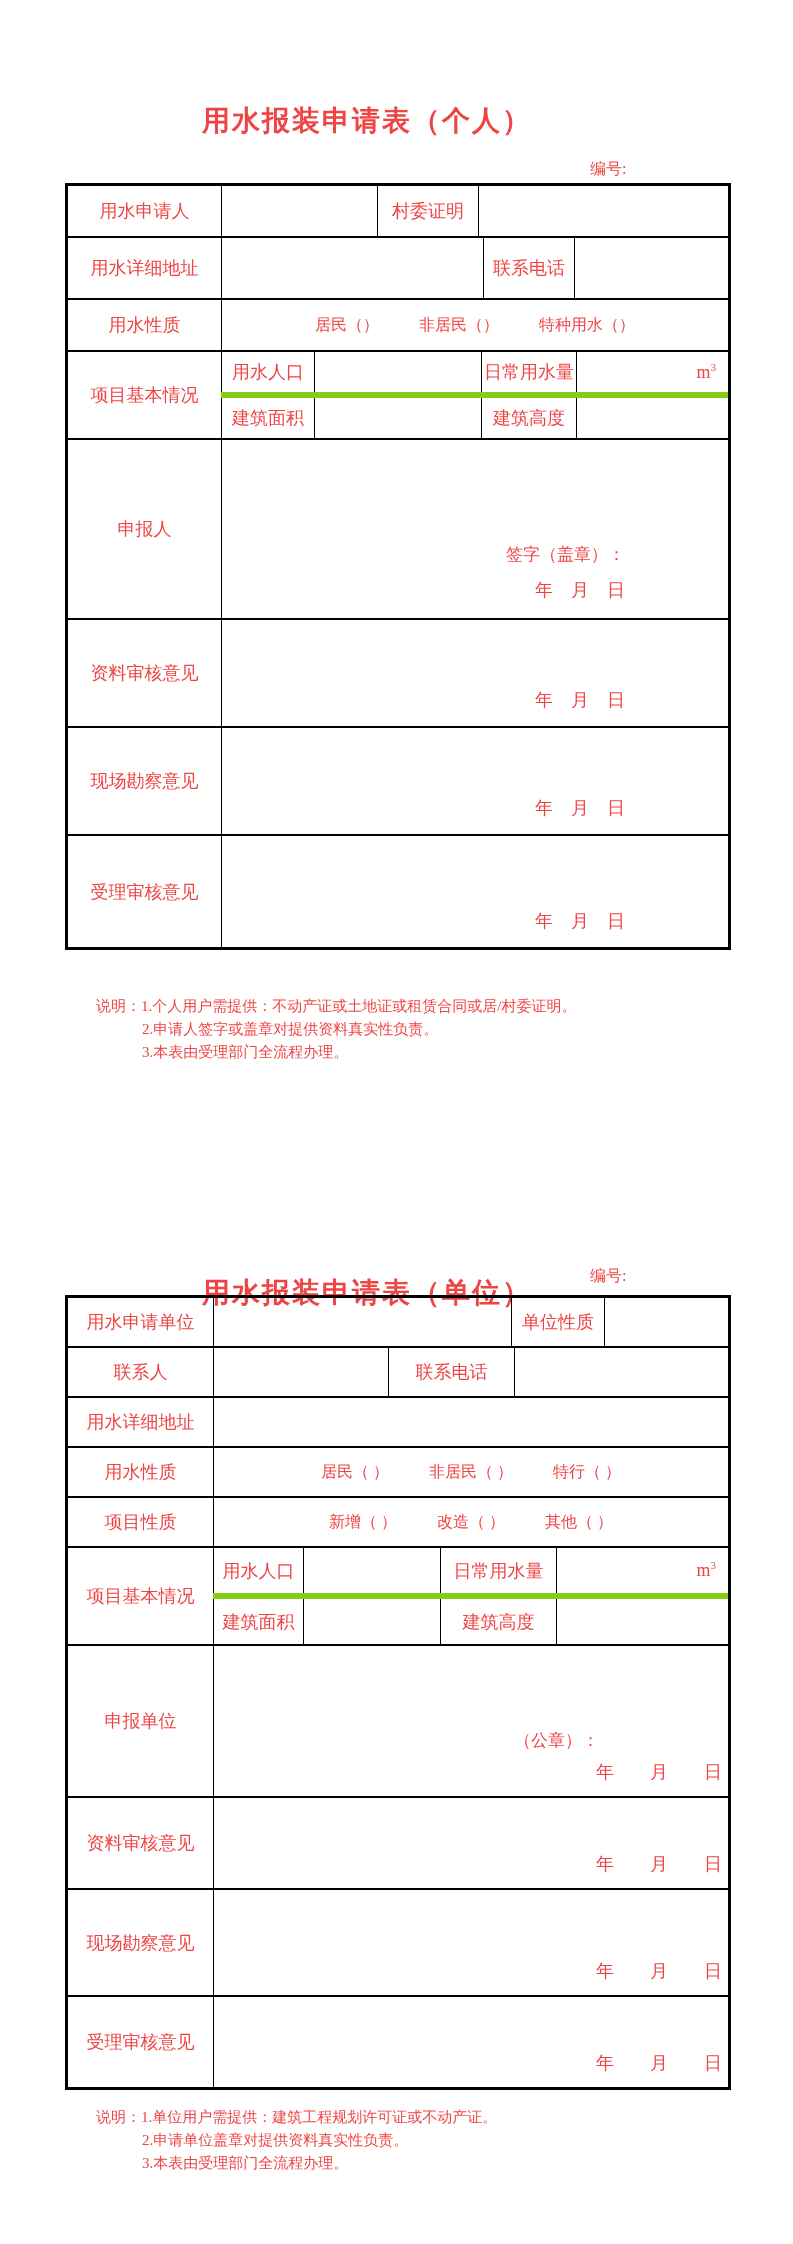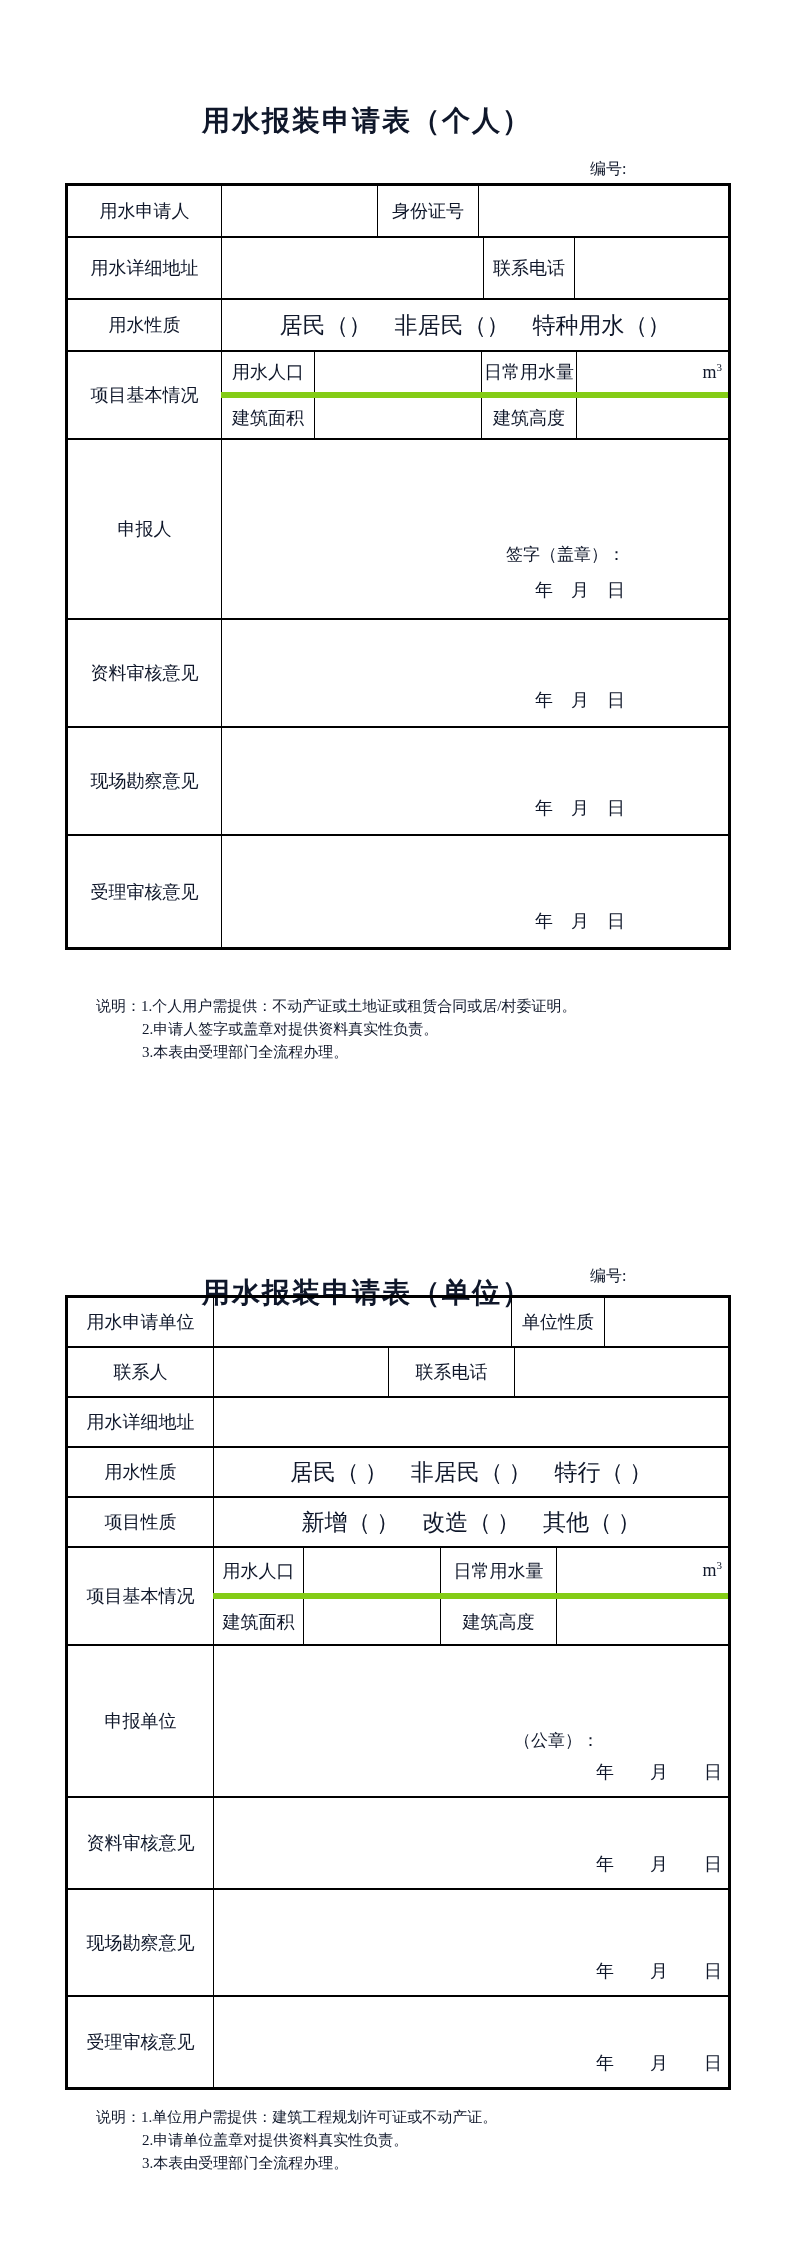--- a/index.html
+++ b/index.html
@@ -4,7 +4,7 @@
 <style>
   html,body{margin:0;padding:0;background:#fff;}
   .page{position:relative;width:734px;height:2244px;background:#ffffff;
-        font-family:"Liberation Serif","DejaVu Serif",serif;color:#0f172a;overflow:hidden;}
+        font-family:"Liberation Serif","DejaVu Serif",serif;color:#ef4444;overflow:hidden;}
 
   .ftitle{position:absolute;left:0;width:100%;text-align:center;
           font-family:"Liberation Sans","DejaVu Sans",sans-serif;

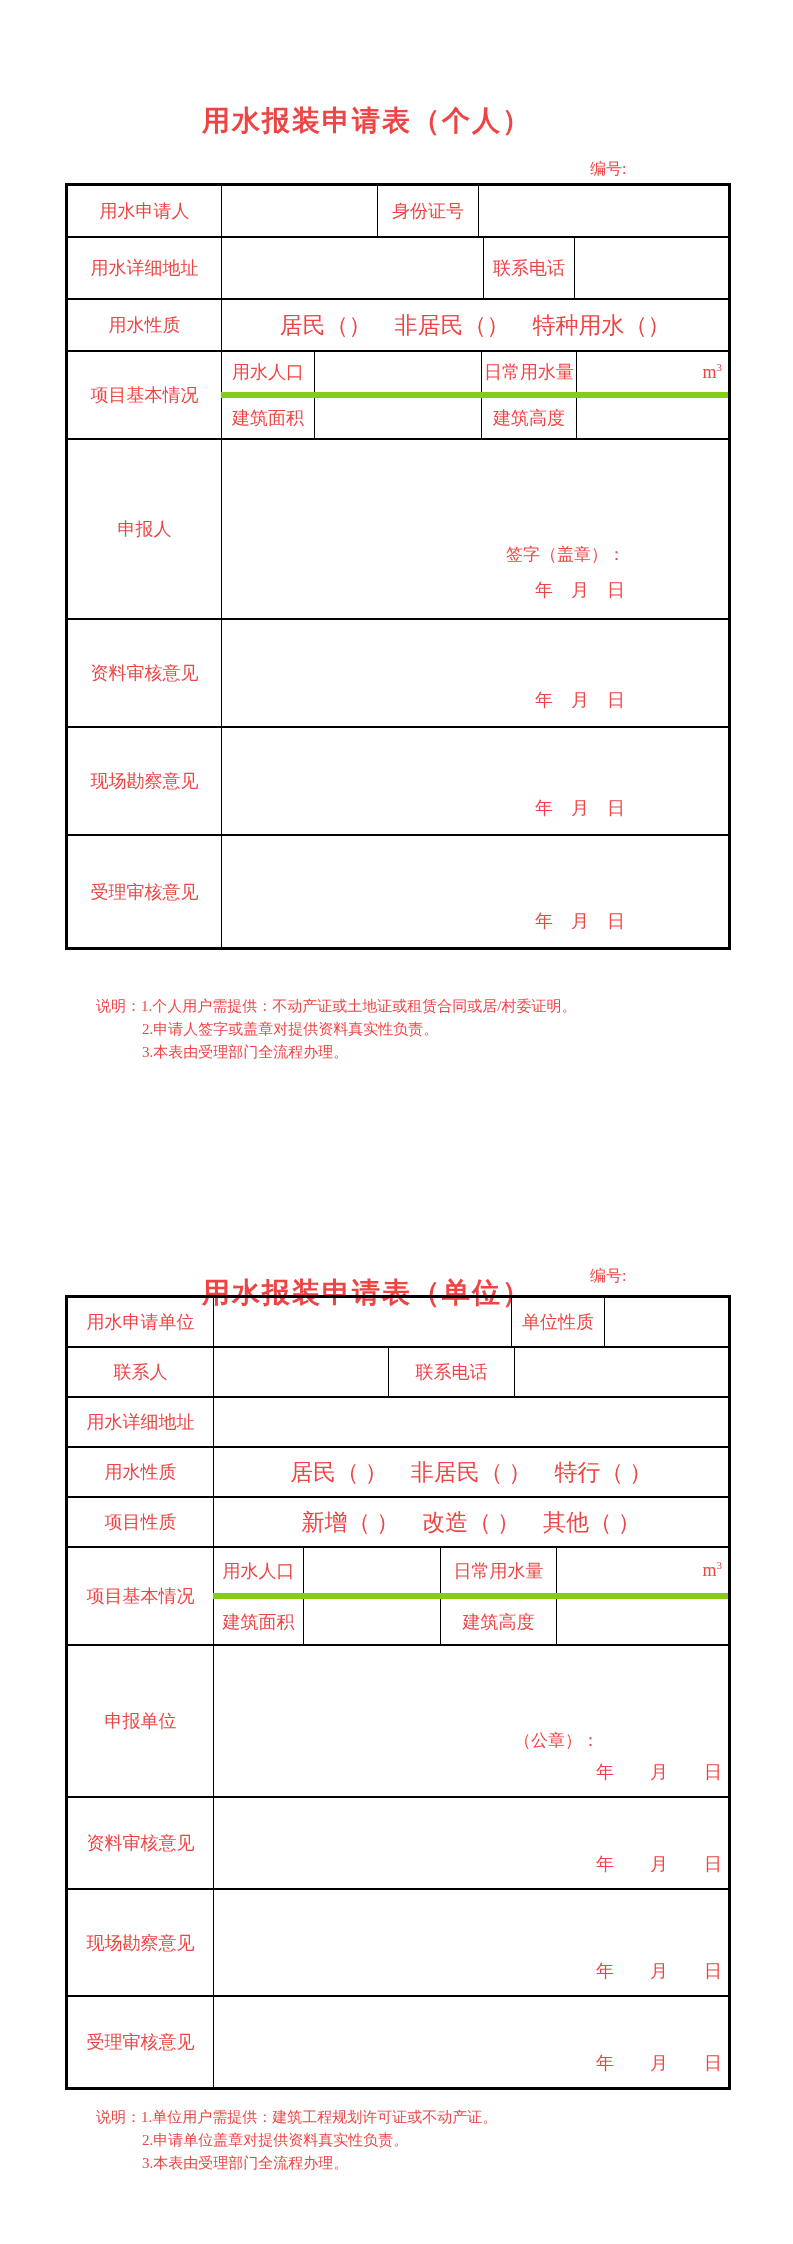--- a/index.html
+++ b/index.html
@@ -70,7 +70,7 @@
     <div class="tr nbt f1r1">
       <div class="td nbl w153">用水申请人</div>
       <div class="td w156"></div>
-      <div class="td w101">身份证号</div>
+      <div class="td w101">村委证明</div>
       <div class="td fill"></div>
     </div>
 

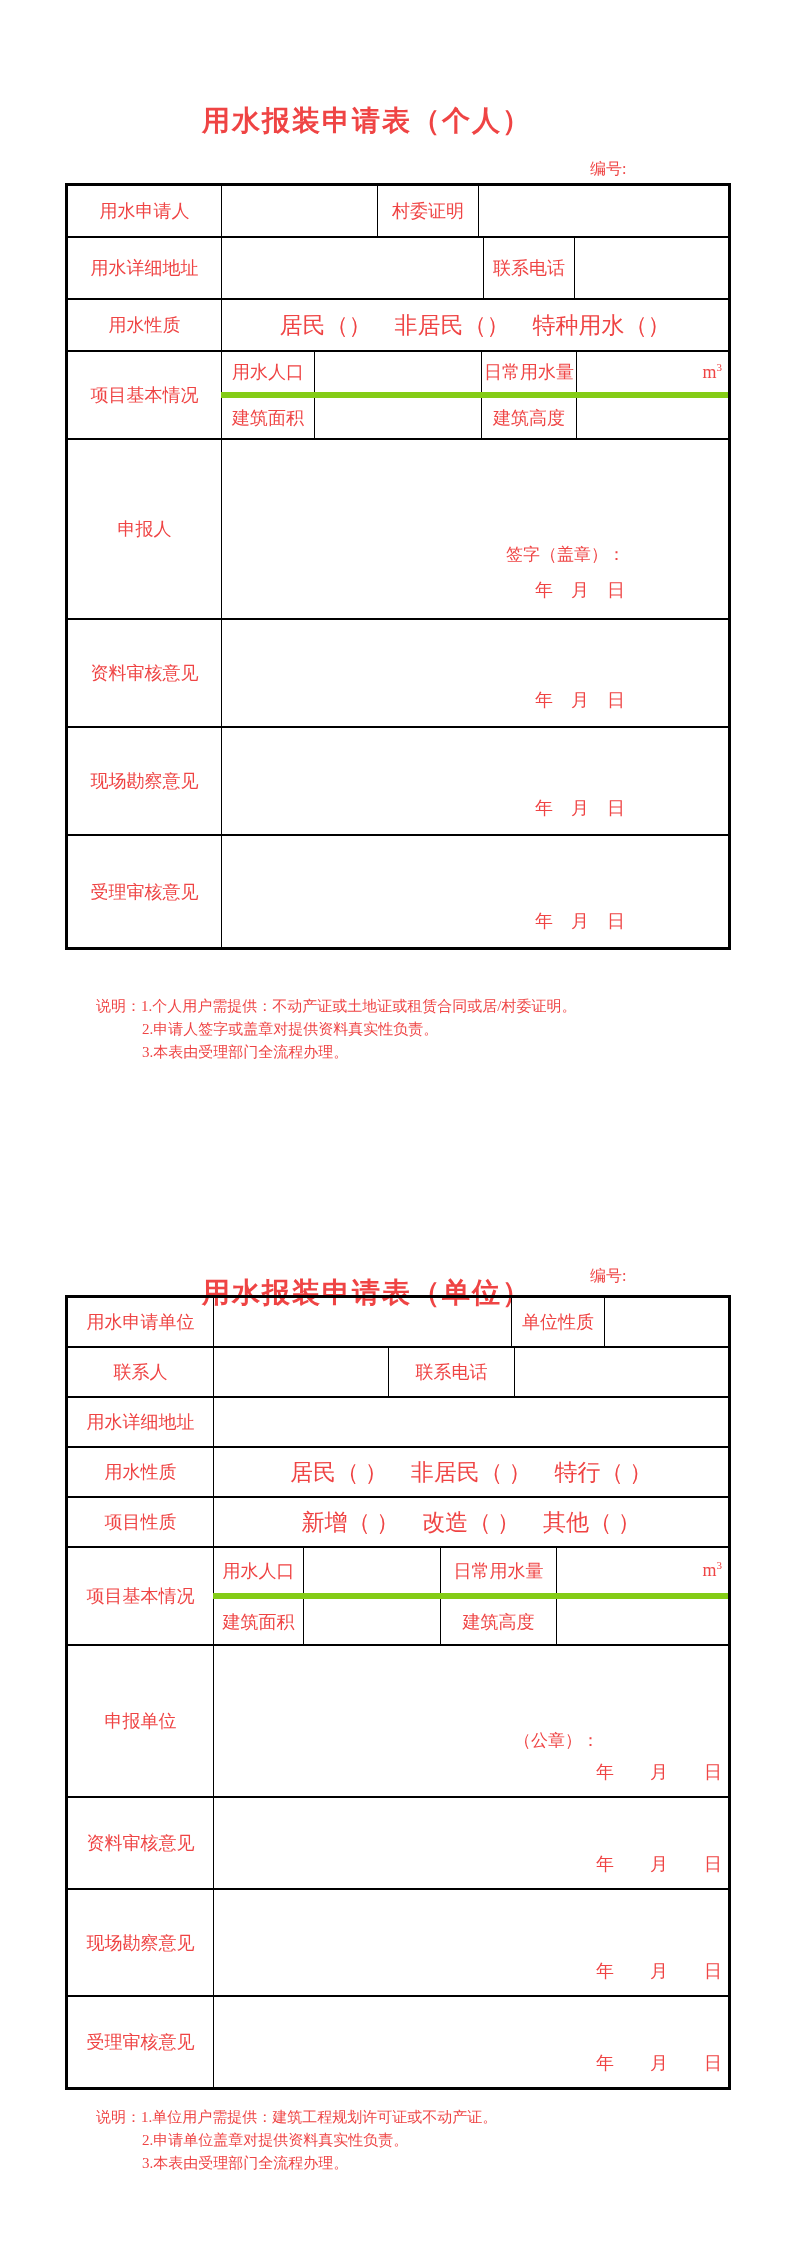--- a/index.html
+++ b/index.html
@@ -42,7 +42,7 @@
   .subrow{flex:1;display:flex;min-height:0;}
   .subrow + .subrow{border-top:6px solid #84cc16;}
 
-  .opts{gap:23px;font-size:23px;}
+  .opts{gap:40px;font-size:16px;}
   .m3cell{justify-content:flex-end;align-items:center;padding-right:6px;}
   sup{font-size:11px;line-height:0;}
 

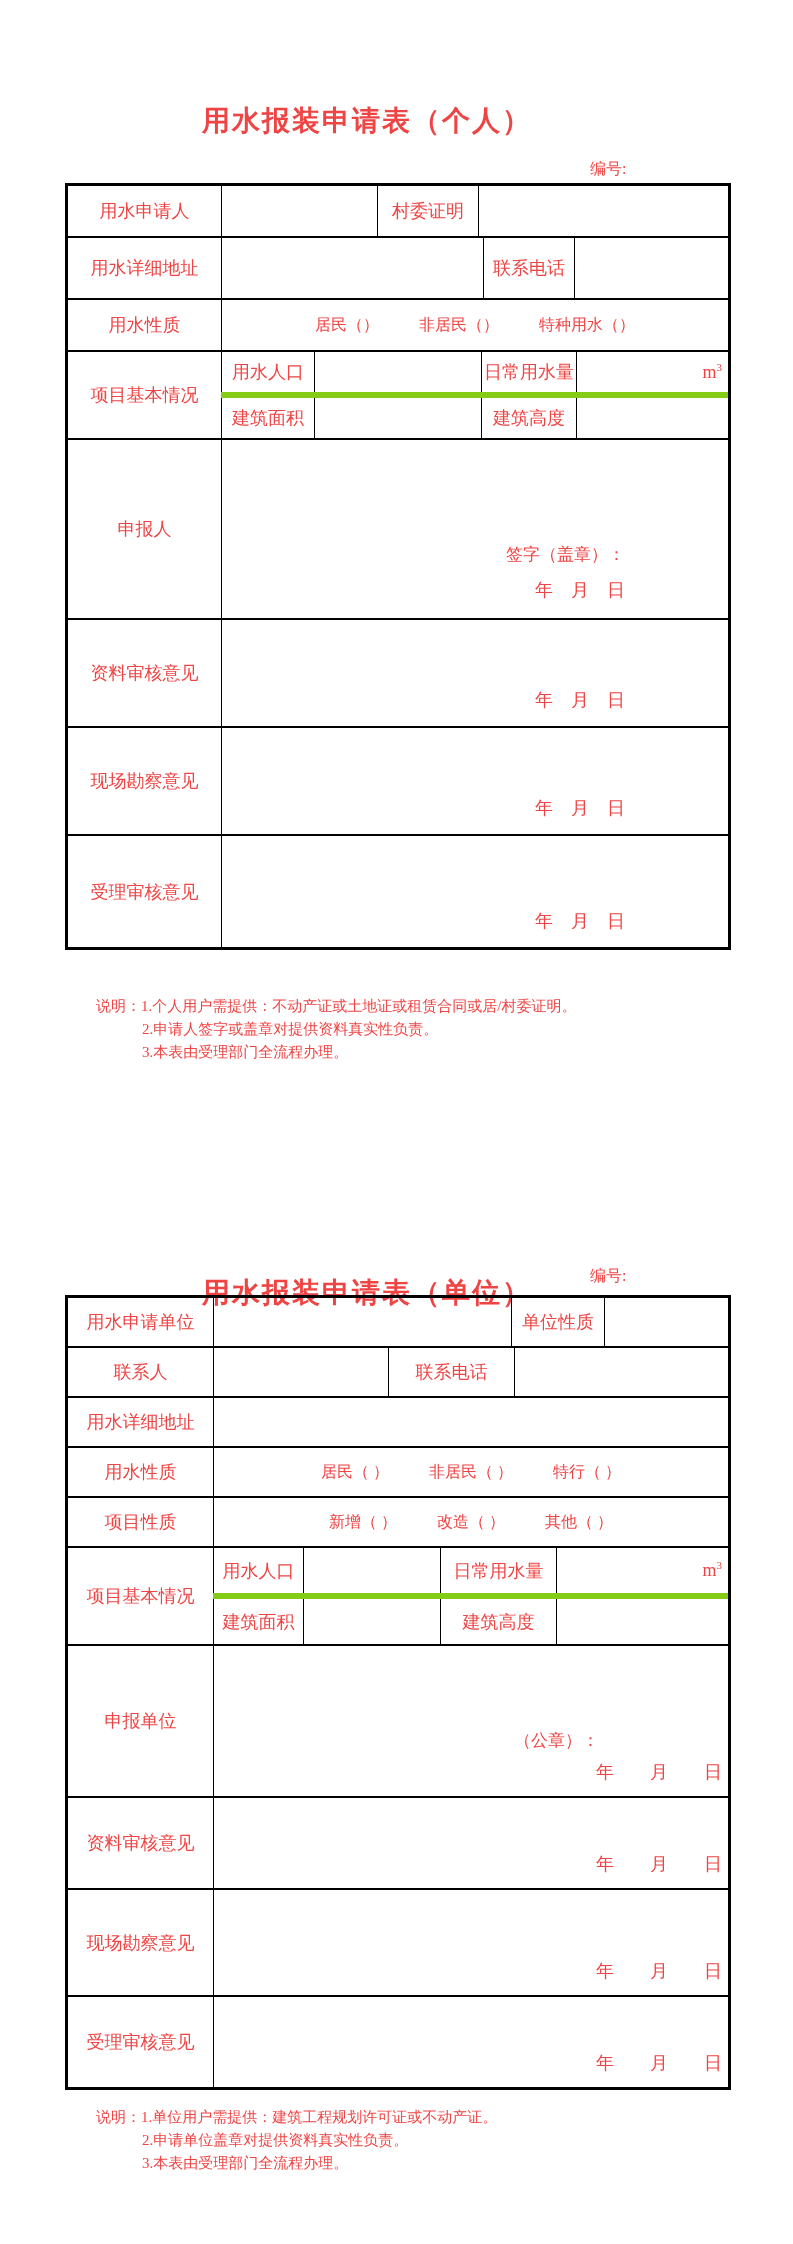--- a/index.html
+++ b/index.html
@@ -43,7 +43,7 @@
   .subrow + .subrow{border-top:6px solid #84cc16;}
 
   .opts{gap:40px;font-size:16px;}
-  .m3cell{justify-content:flex-end;align-items:center;padding-right:6px;}
+  .m3cell{justify-content:flex-end;align-items:center;padding-right:12px;}
   sup{font-size:11px;line-height:0;}
 
   .abs{position:absolute;font-size:17px;white-space:nowrap;}

